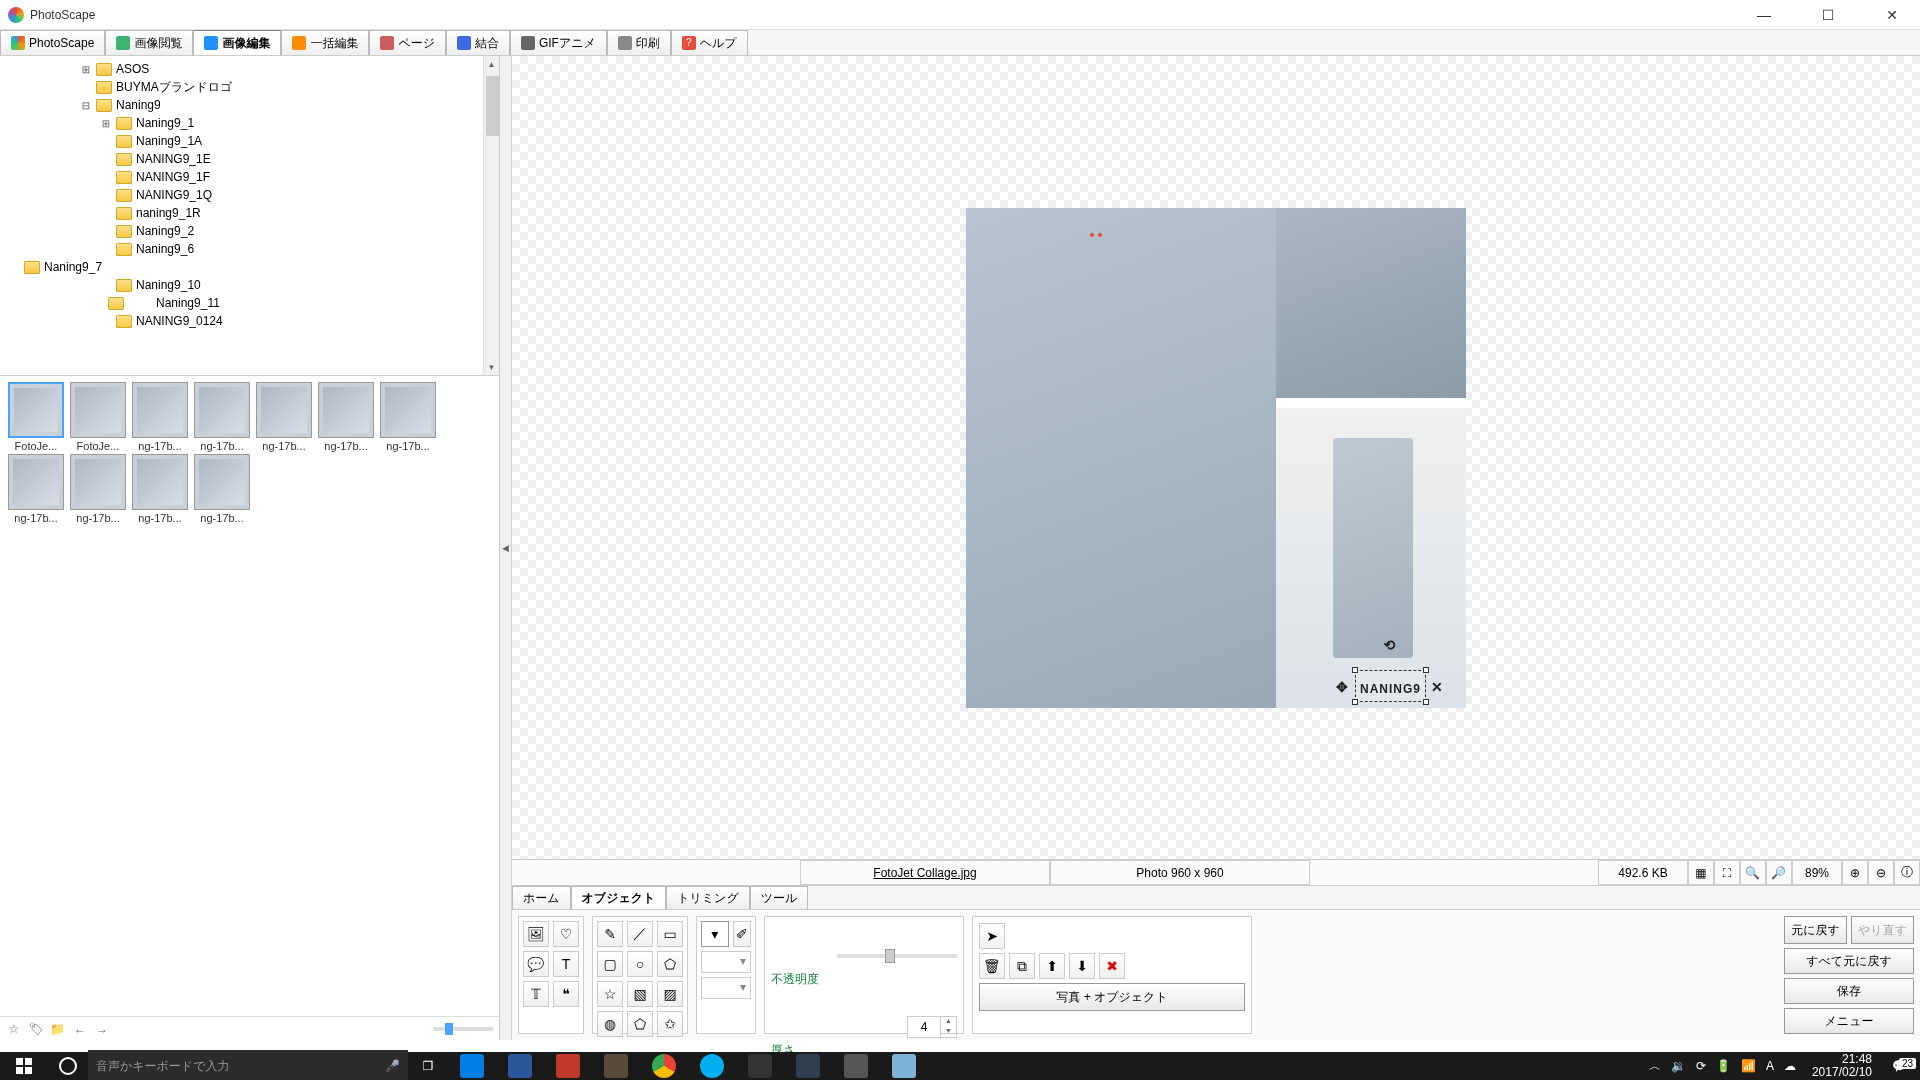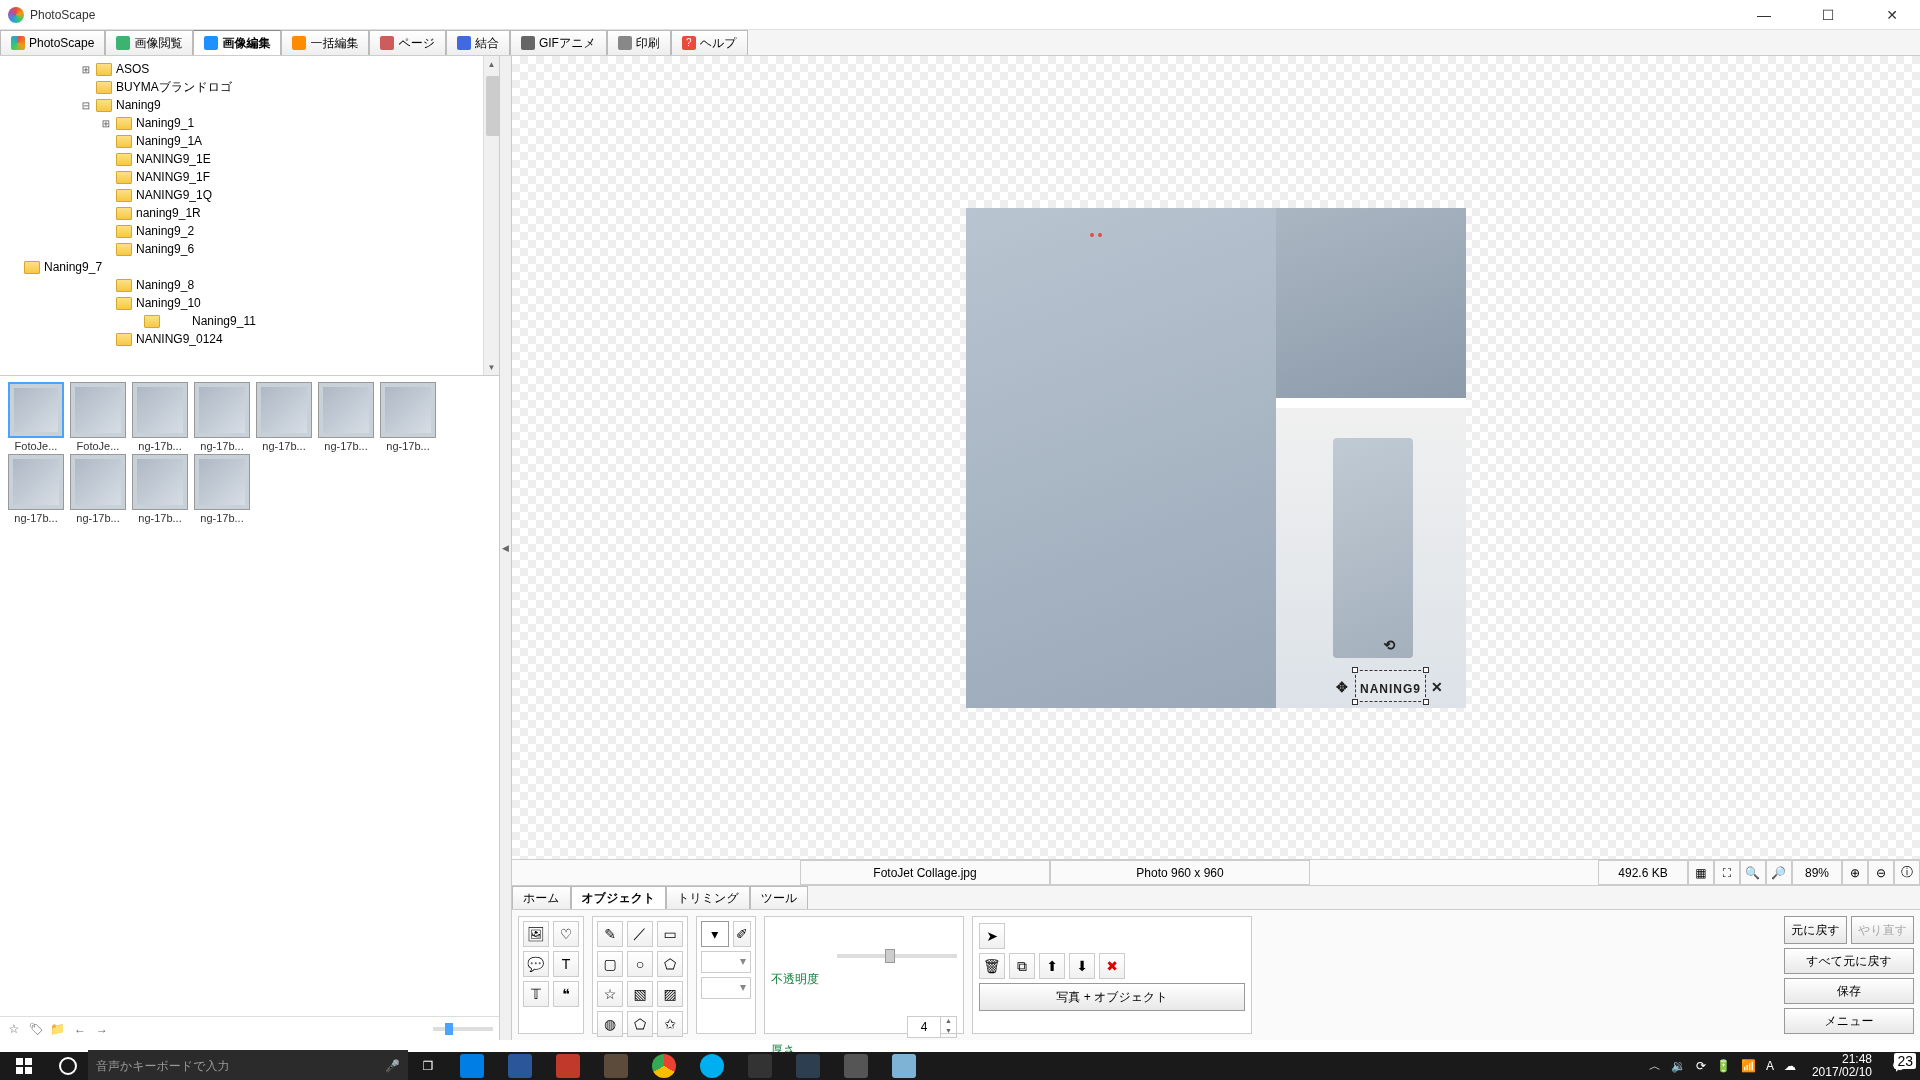--- a/index.html
+++ b/index.html
@@ -253,11 +253,6 @@
           <div class="tree-row" style="padding-left: 100px;">
             <span class="exp"></span>
             <span class="folder"></span>
-            <span>Naning9_8</span>
-          </div>
-          <div class="tree-row" style="padding-left: 100px;">
-            <span class="exp"></span>
-            <span class="folder"></span>
             <span>Naning9_10</span>
           </div>
           <div class="tree-row" style="padding-left: 100px; gap: 28px;">

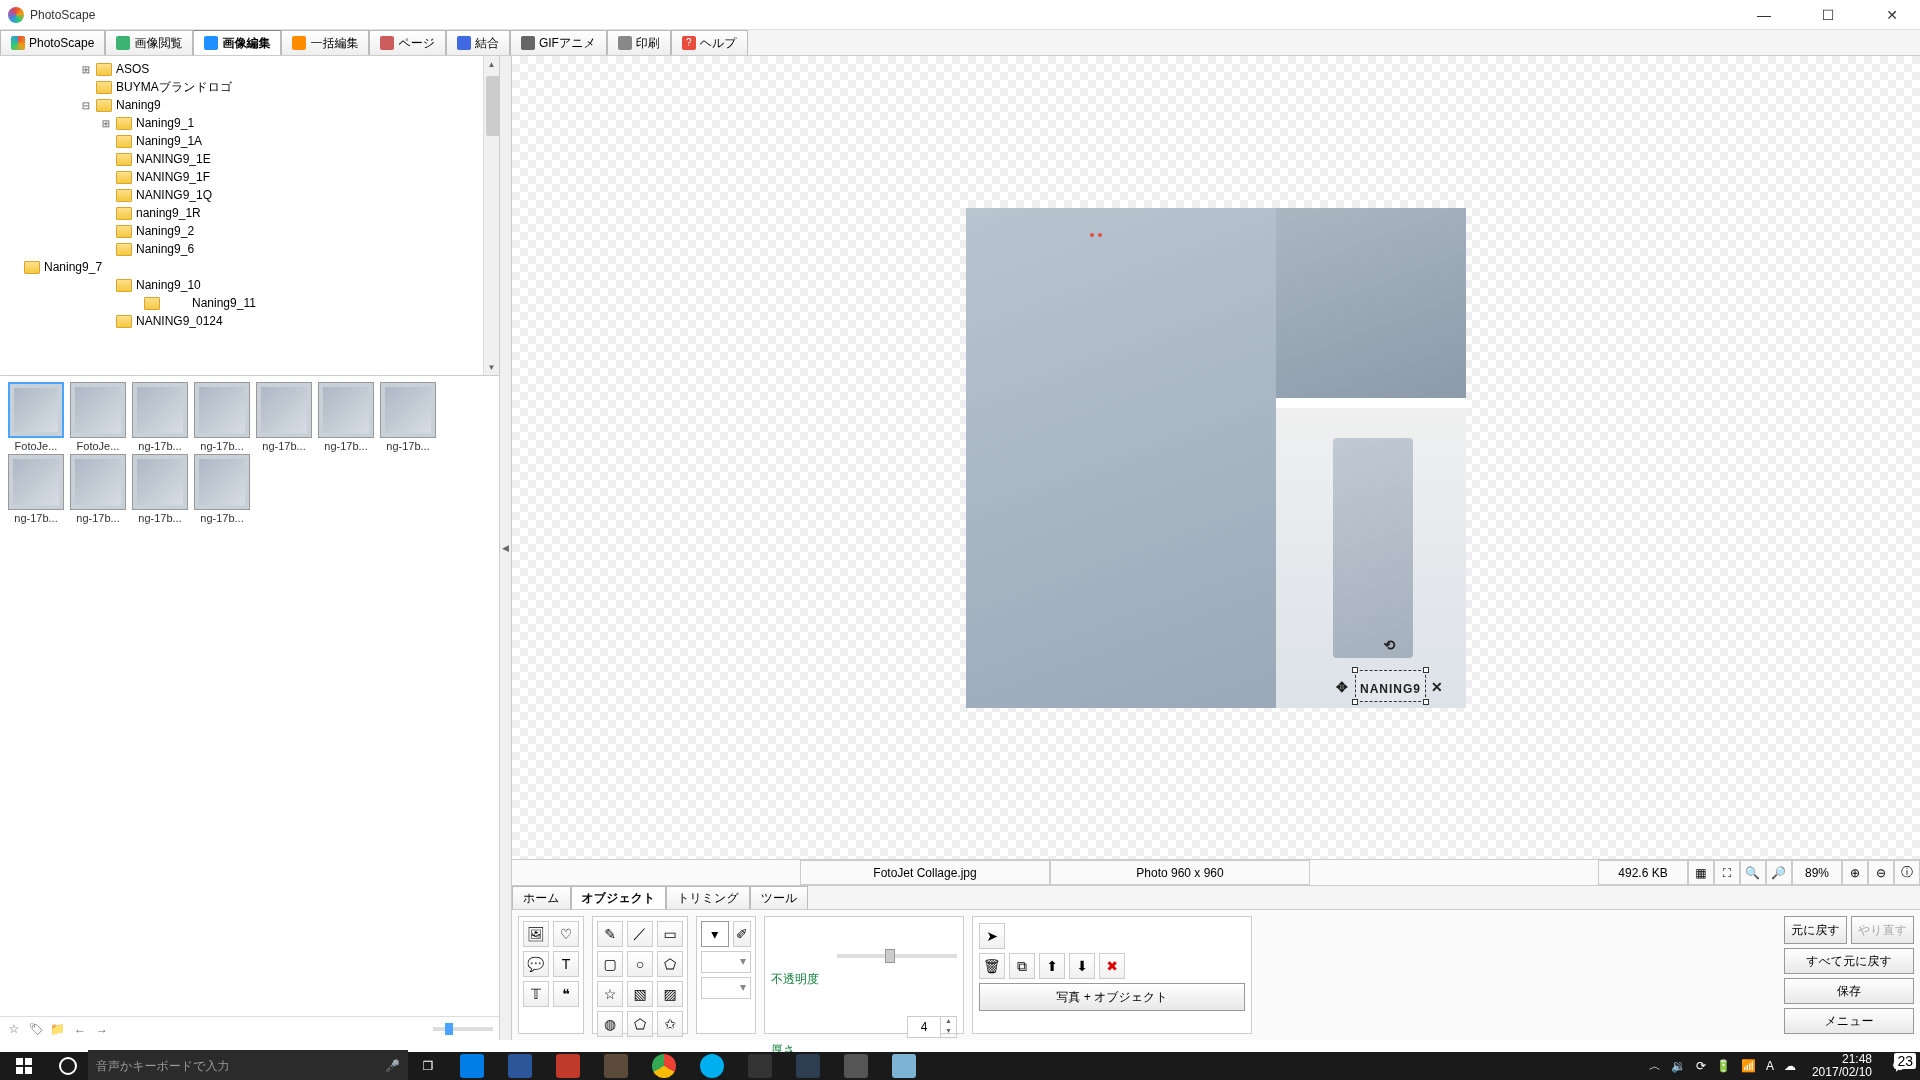--- a/index.html
+++ b/index.html
@@ -255,7 +255,7 @@
             <span class="folder"></span>
             <span>Naning9_10</span>
           </div>
-          <div class="tree-row" style="padding-left: 100px; gap: 28px;">
+          <div class="tree-row" style="padding-left: 64px; gap: 28px;">
             <span class="exp"></span>
             <span class="folder"></span>
             <span>Naning9_11</span>

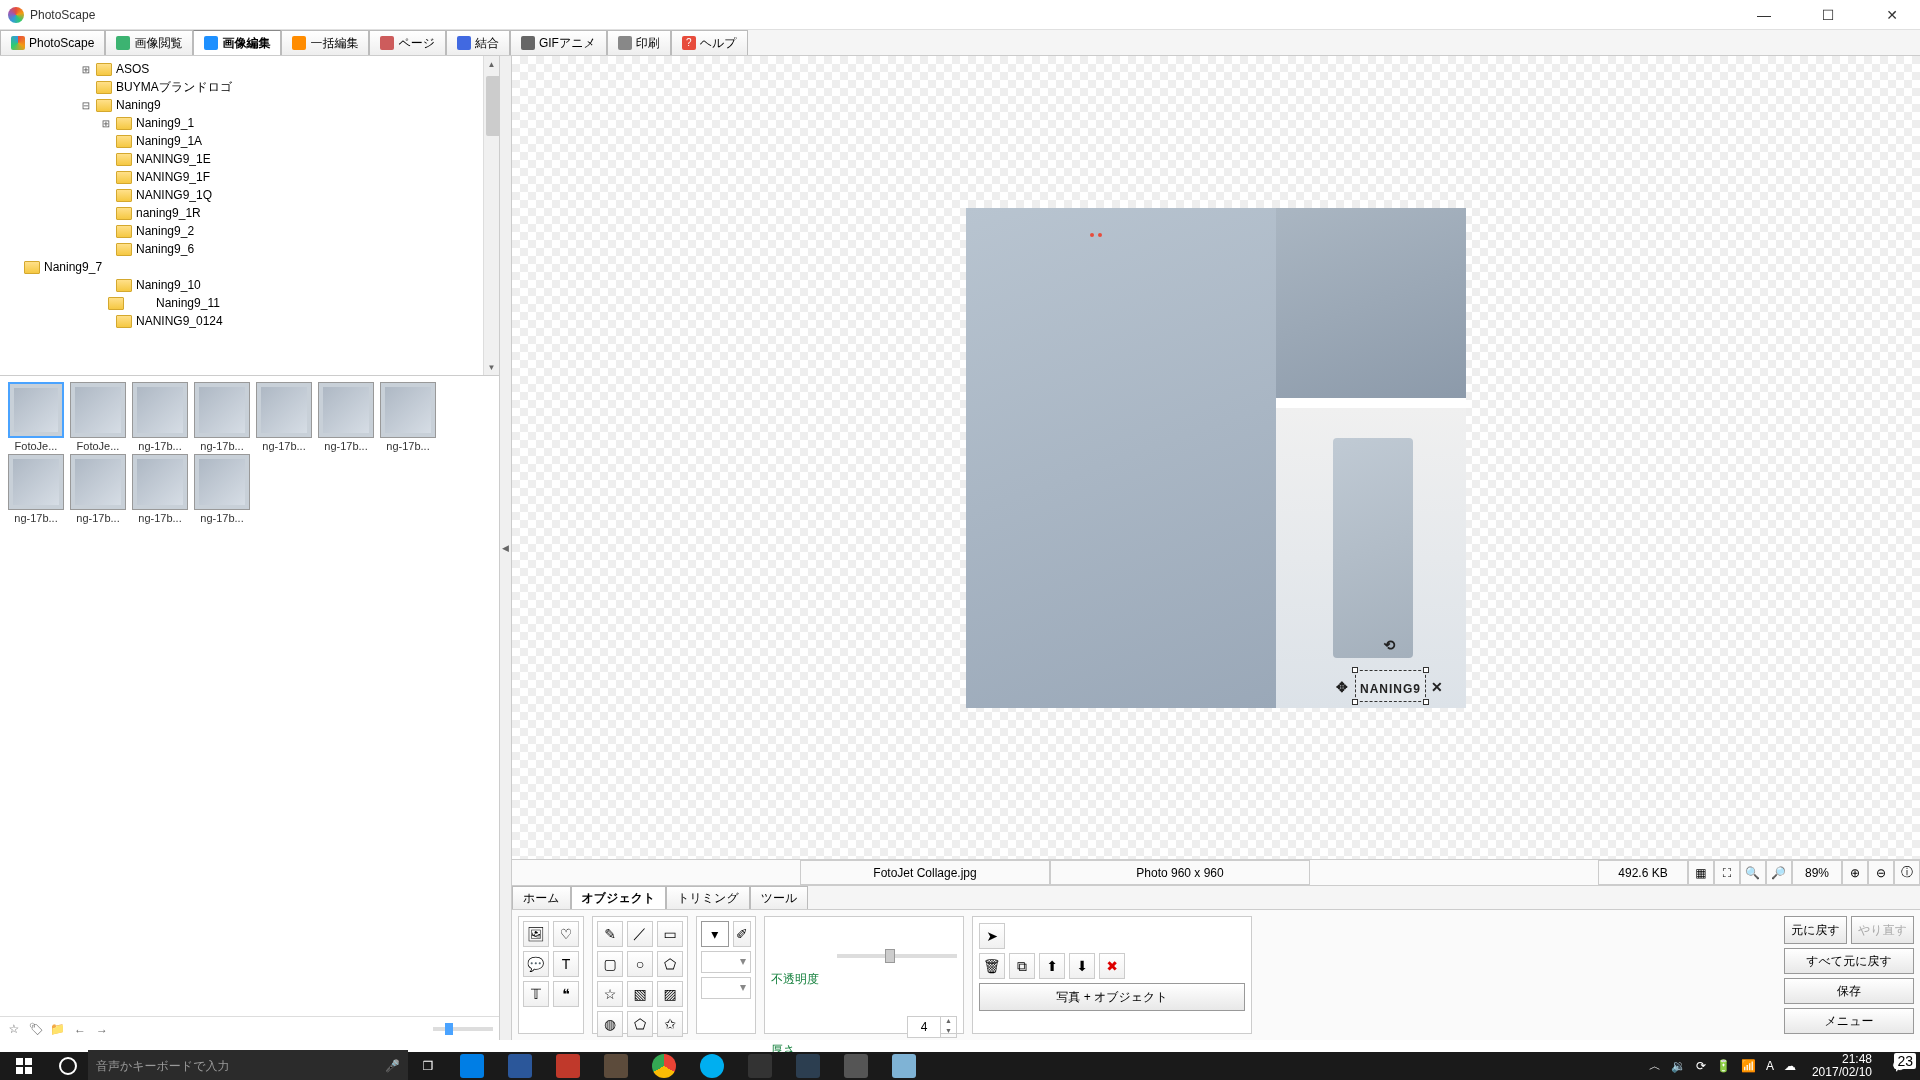--- a/index.html
+++ b/index.html
@@ -79,7 +79,7 @@
 
 .statusbar { height: 26px; display: flex; align-items: stretch; border-bottom: 1px solid #ccc; background: #fafafa; }
 .statusbar .cell { border: 1px solid #ccc; display: flex; align-items: center; justify-content: center; padding: 0 10px; }
-.statusbar .fn { flex: 0 0 250px; }
+.statusbar .fn { flex: 0 0 250px; text-decoration: underline; }
 .statusbar .dim { flex: 0 0 260px; }
 .statusbar .spacer { flex: 1; border:none; }
 .statusbar .size { flex: 0 0 90px; }

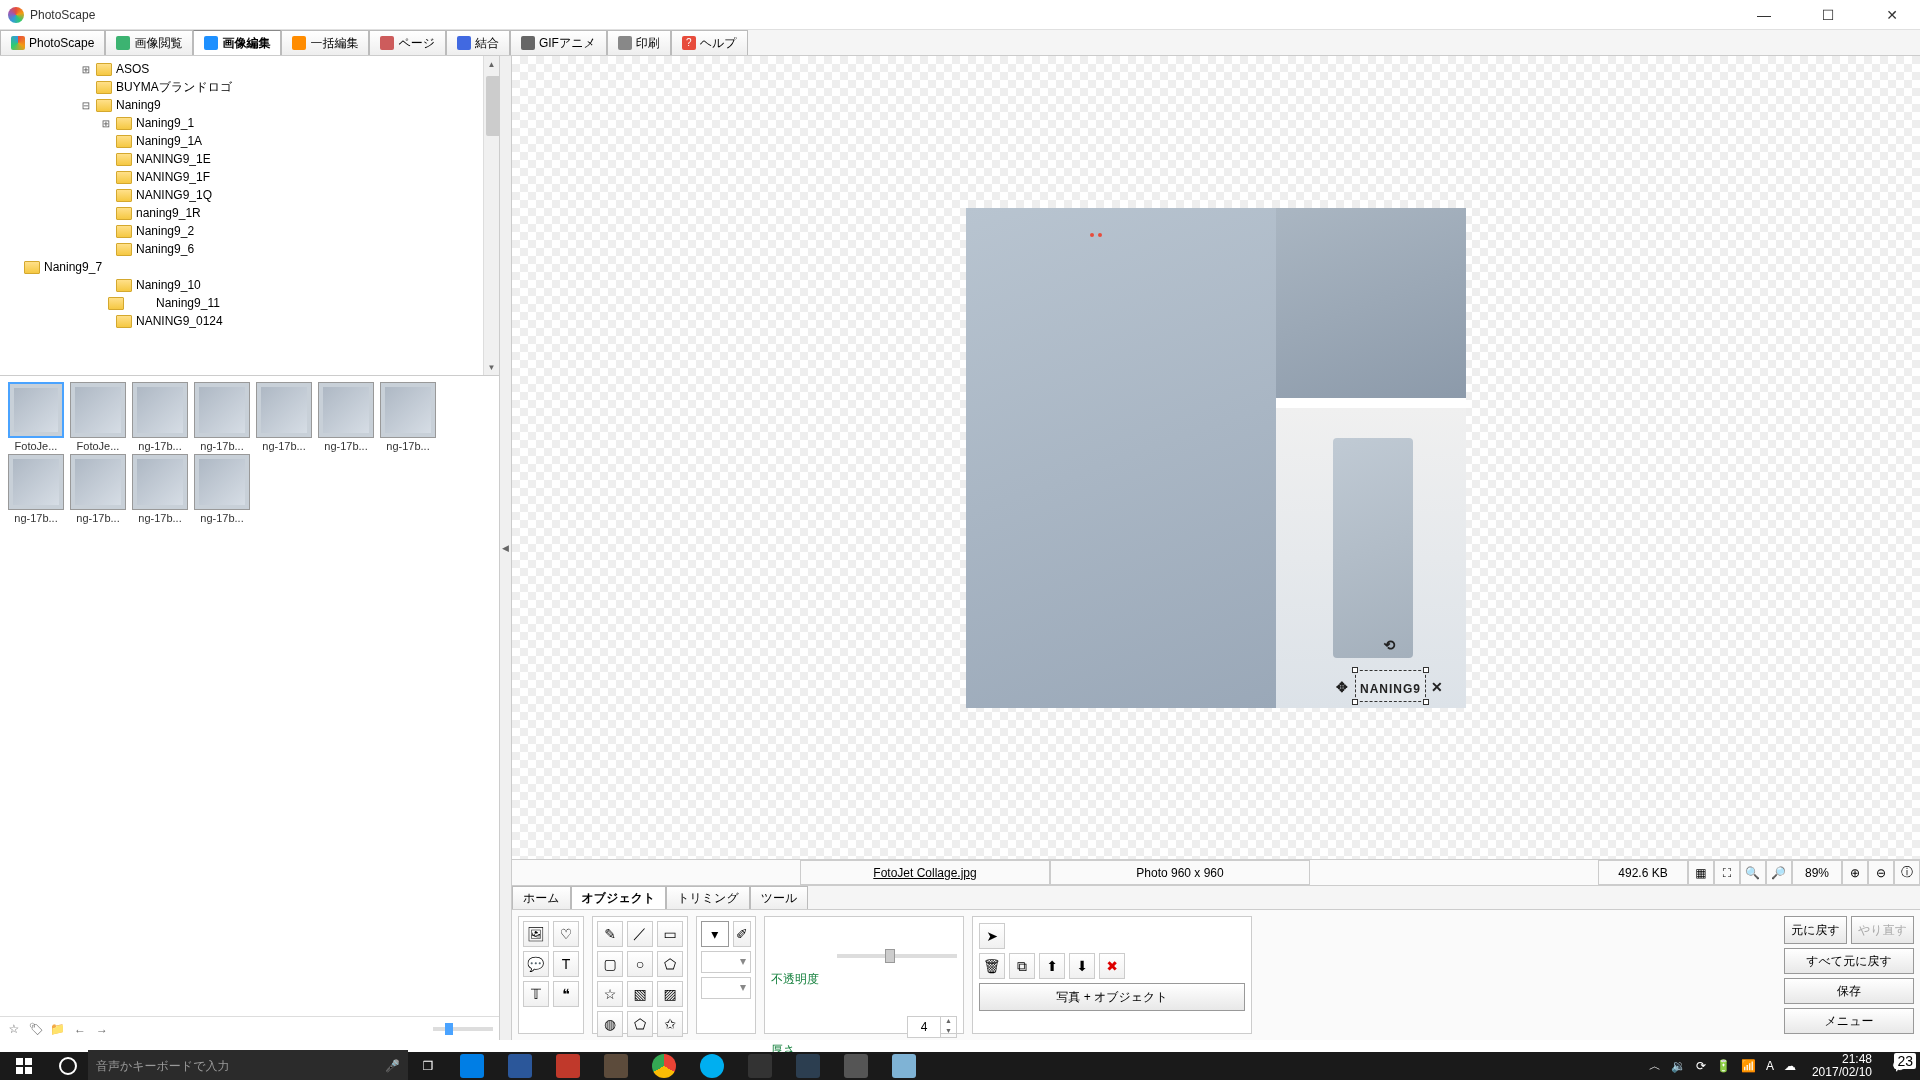--- a/index.html
+++ b/index.html
@@ -131,7 +131,7 @@
 .taskbar .tray .ti { font-size:12px; }
 .taskbar .clock { text-align:right; font-size:11px; line-height:13px; padding:0 8px; }
 .taskbar .notif { width:40px; display:flex;align-items:center;justify-content:center;position:relative; }
-.taskbar .notif .badge{position:absolute;bottom:4px;right:4px;background:#fff;color:#000;font-size:14px;padding:0 3px;border-radius:2px;}
+.taskbar .notif .badge{position:absolute;bottom:4px;right:4px;background:#fff;color:#000;font-size:10px;padding:0 3px;border-radius:2px;}
 </style>
 </head>
 <body>

